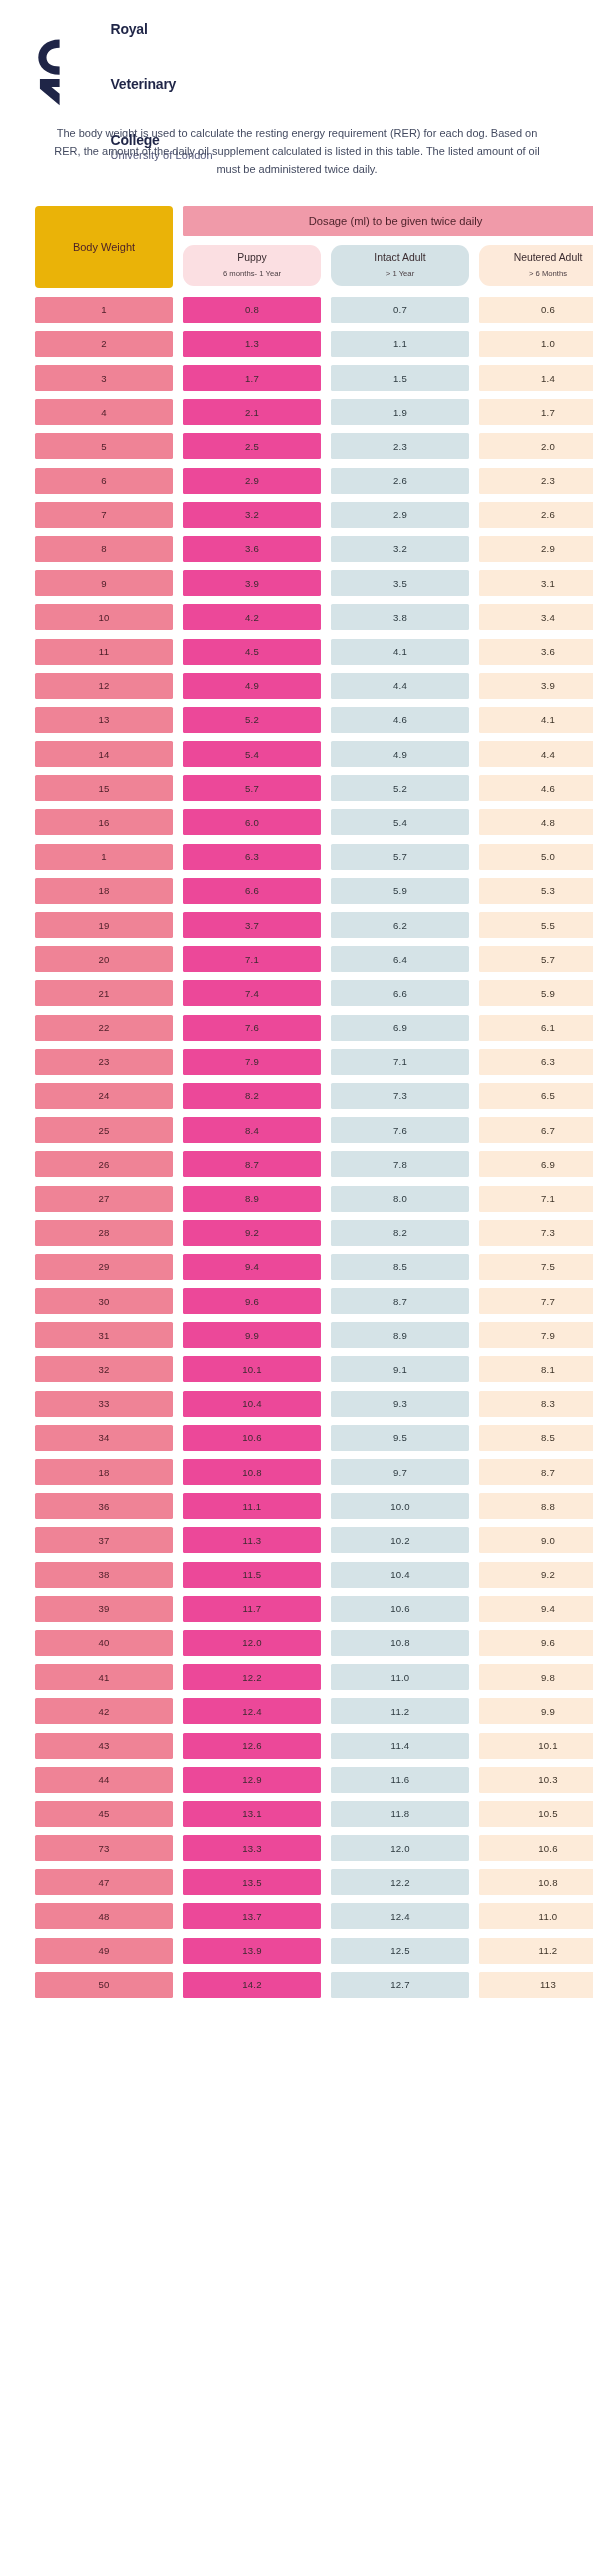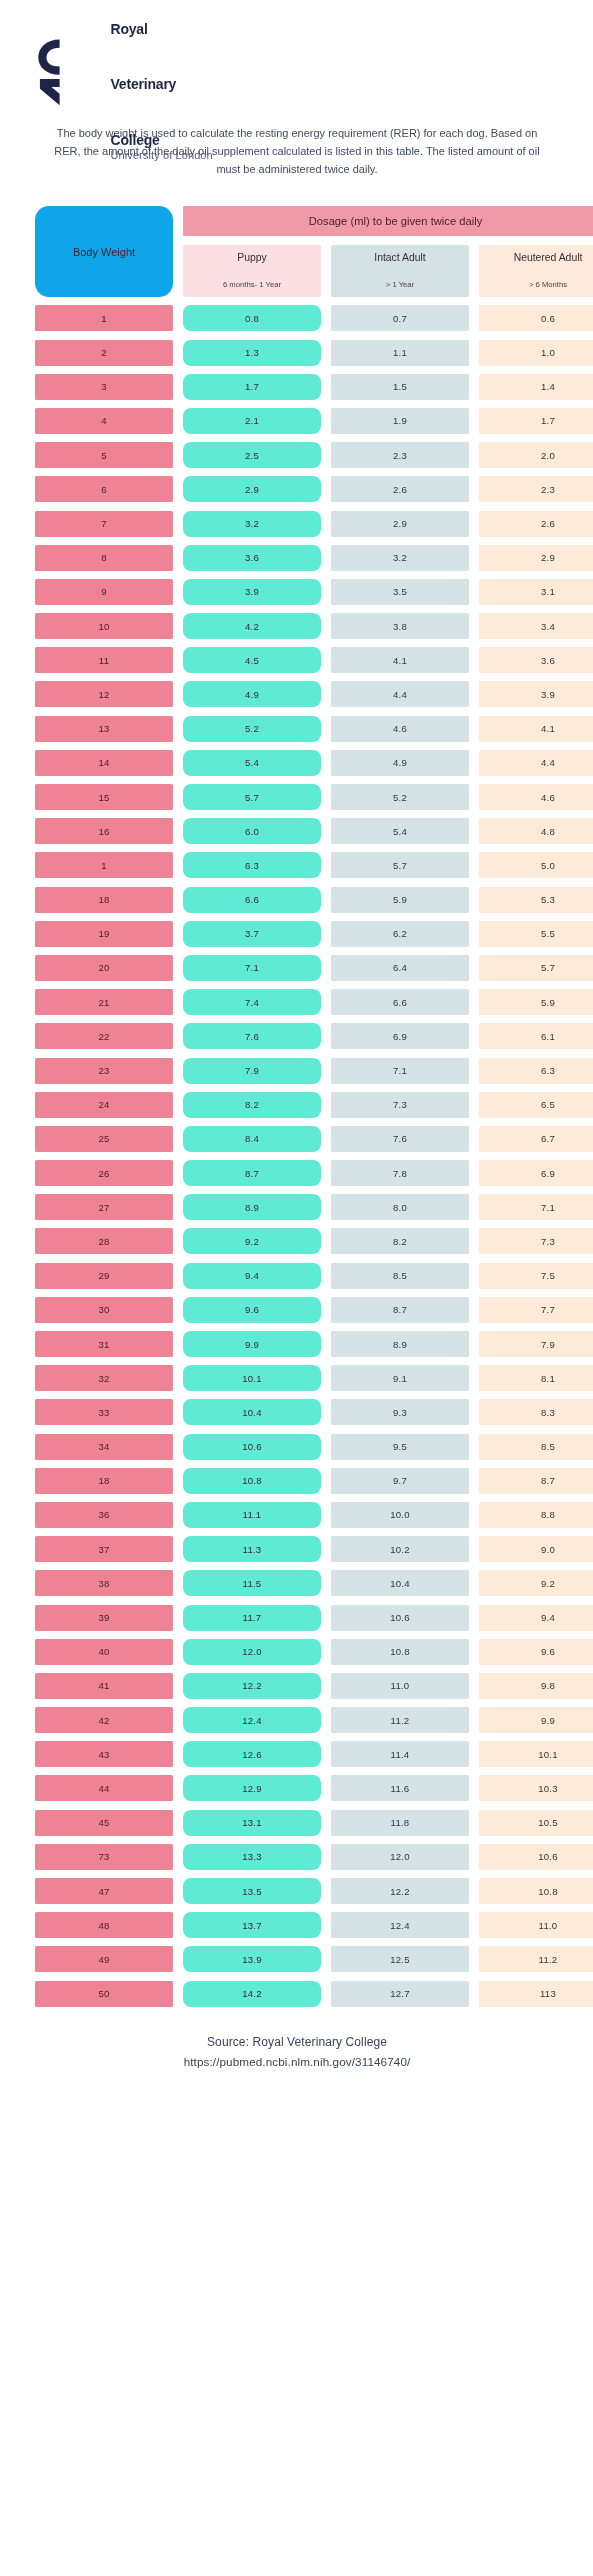--- a/index.html
+++ b/index.html
@@ -106,14 +106,14 @@
     margin-bottom: 8.2px;
   }
   .bodyweight-head {
-    background: #0ea5e9;
+    background: #eab308;
     color: #4a1f28;
     display: flex;
     align-items: center;
     justify-content: center;
     font-size: 11px;
     font-weight: 500;
-    border-radius: 14px;
+    border-radius: 4px;
     min-height: 82px;
   }
   .head-right {

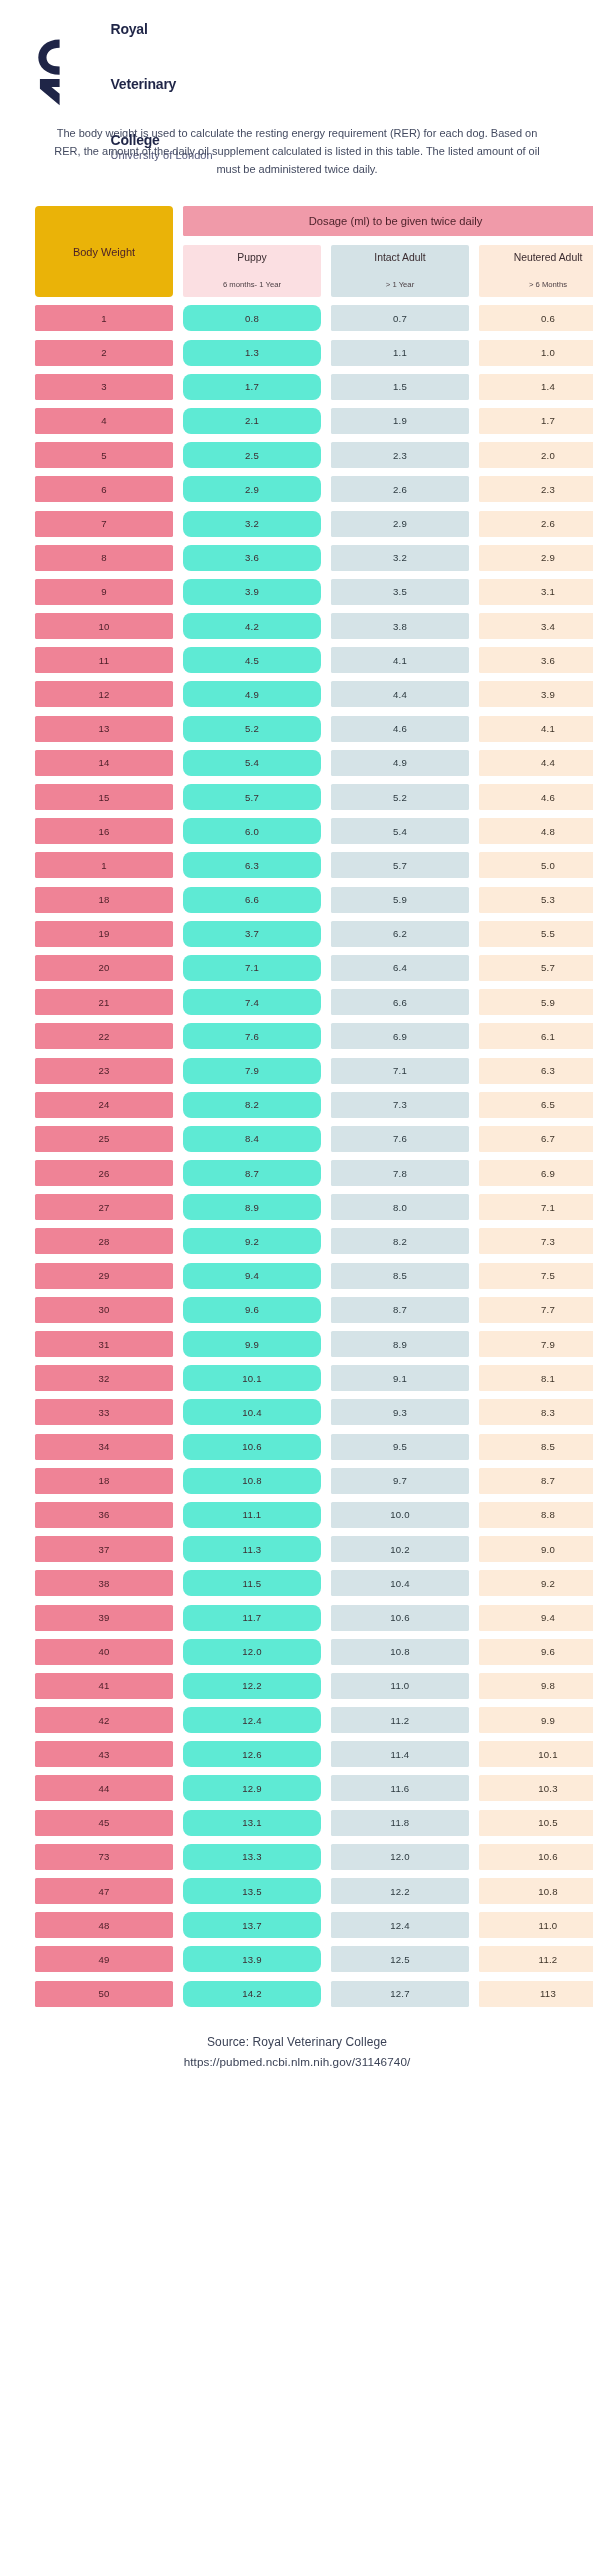--- a/index.html
+++ b/index.html
@@ -138,12 +138,12 @@
   .sub-head {
     text-align: center;
     padding: 7.4px 3.3px 8.2px 3.3px;
-    border-radius: 2px;
+    border-radius: 11px;
     min-height: 40px;
     display: flex;
     flex-direction: column;
     justify-content: center;
-    gap: 17px;
+    gap: 6px;
   }
   .sub-head .sh-title {
     font-size: 10.4px;

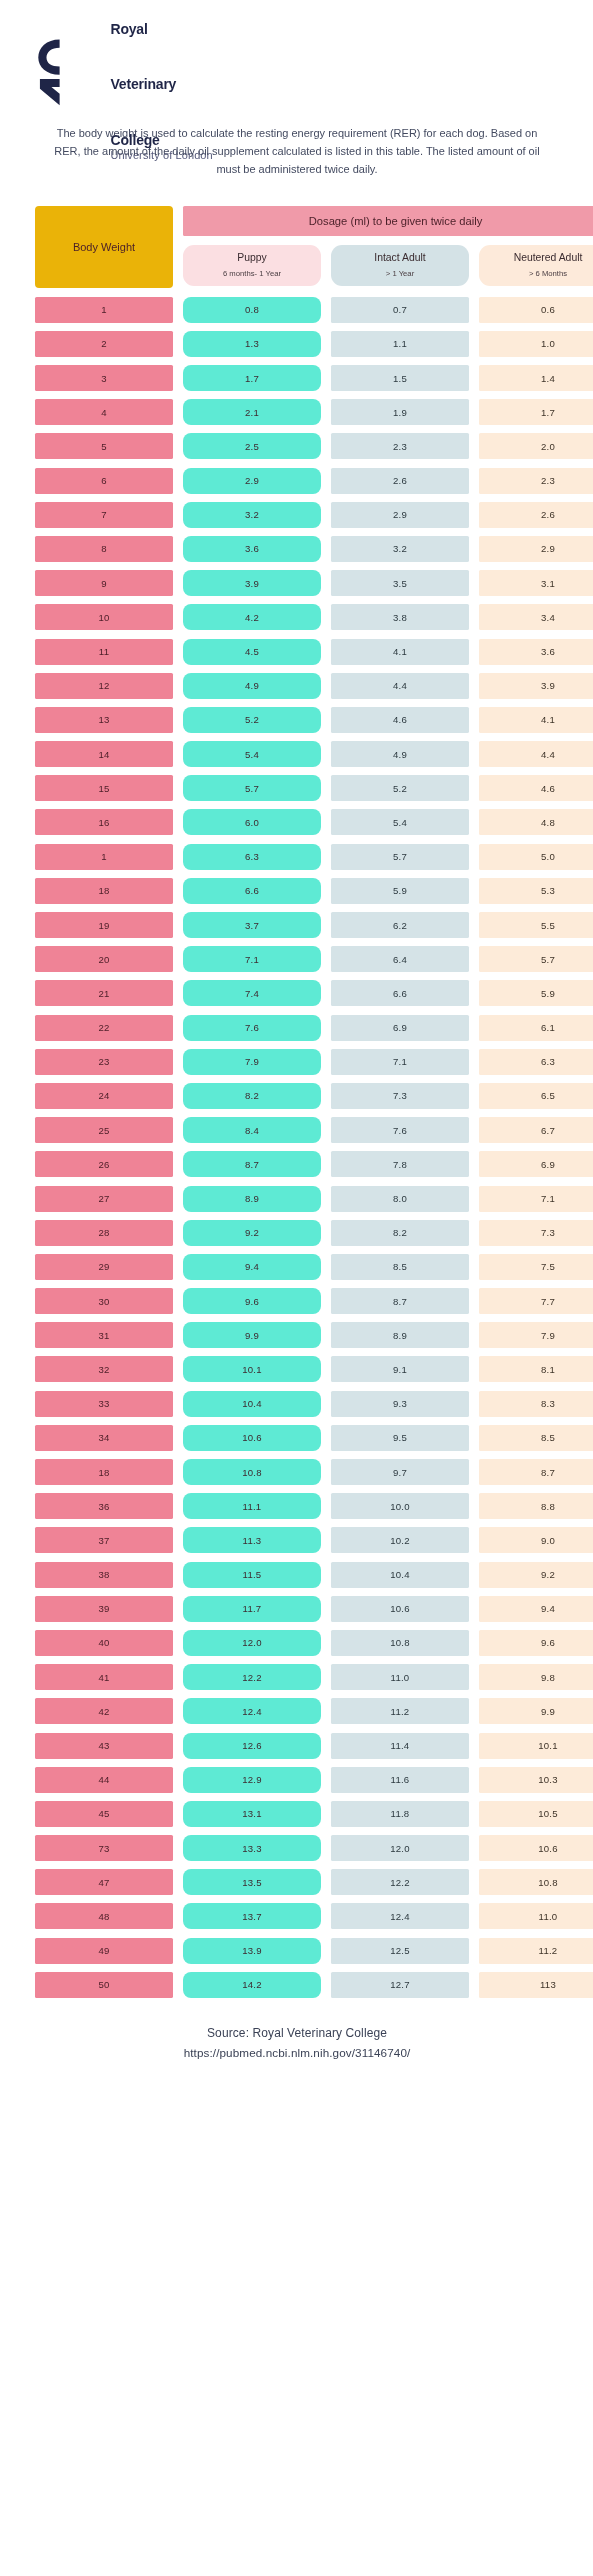--- a/index.html
+++ b/index.html
@@ -169,7 +169,7 @@
     letter-spacing: 0.2px;
   }
   .c-weight   { background: #ef8396; color: #4b1d27; font-weight: 500; }
-  .c-puppy    { background: #5eead4; color: #3d2b30; border-radius: 8px; }
+  .c-puppy    { background: #ec4899; color: #3d2b30; }
   .c-intact   { background: #d5e3e7; color: #2d3a40; text-align: right; }
   .c-neutered { background: #fdebd9; color: #3f3429; }
 

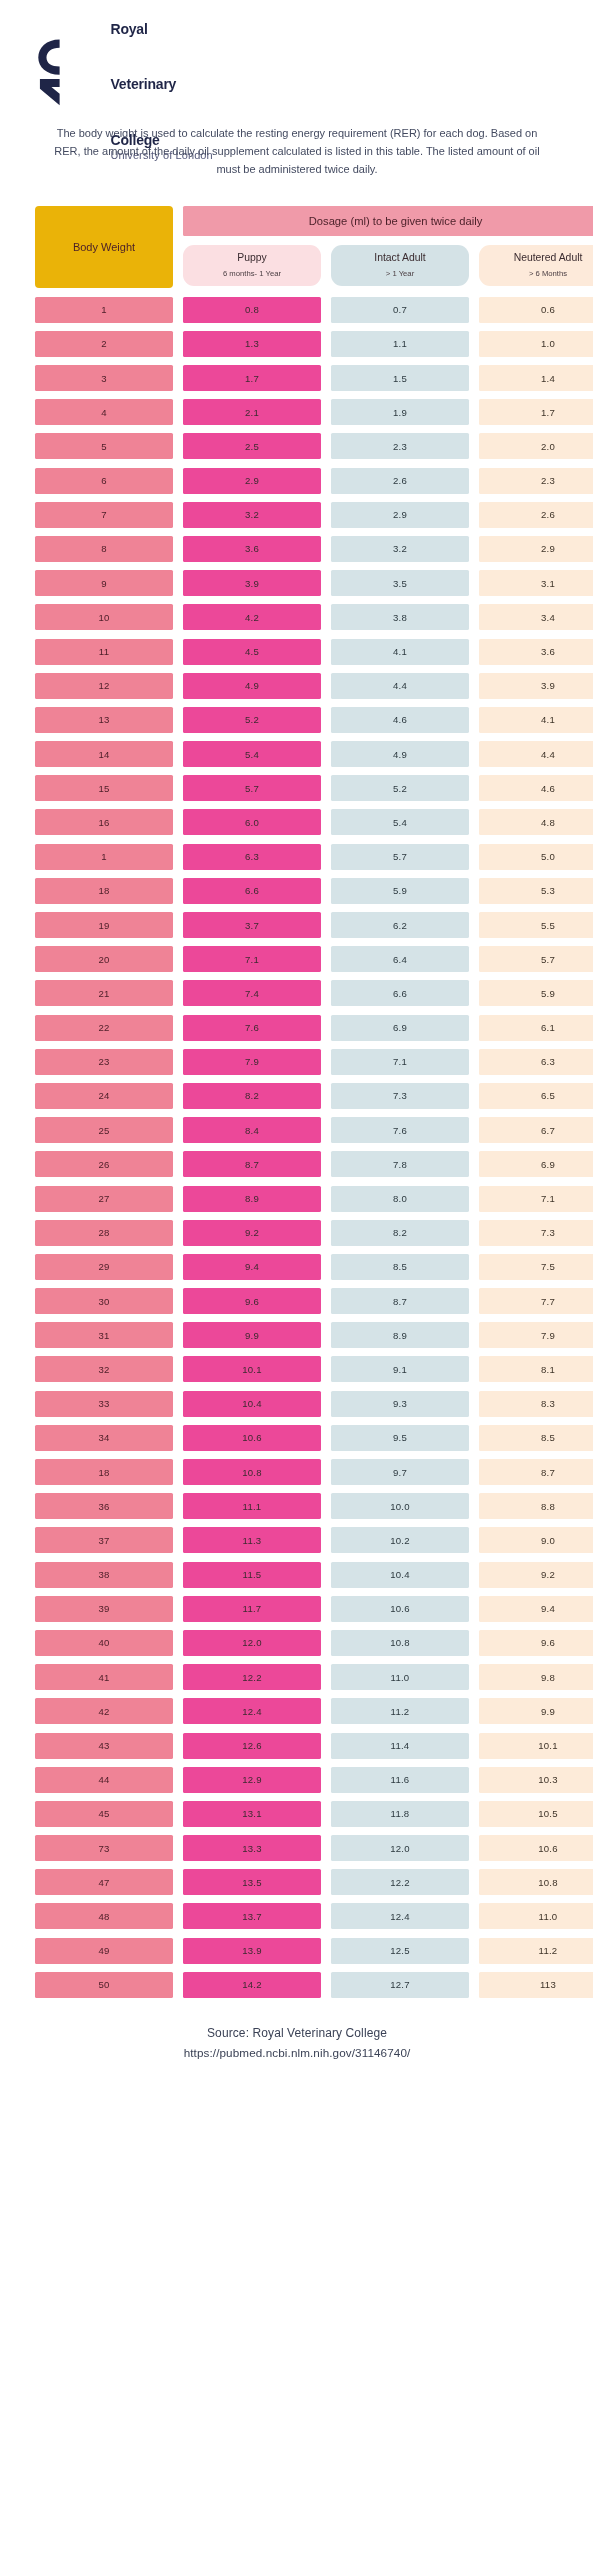--- a/index.html
+++ b/index.html
@@ -544,10 +544,6 @@
       </div>
   </div>
 
-  <div class="footer">
-    <div class="footer-source">Source: Royal Veterinary College</div>
-    <div class="footer-url">https://pubmed.ncbi.nlm.nih.gov/31146740/</div>
-  </div>
 
 </div>
 

